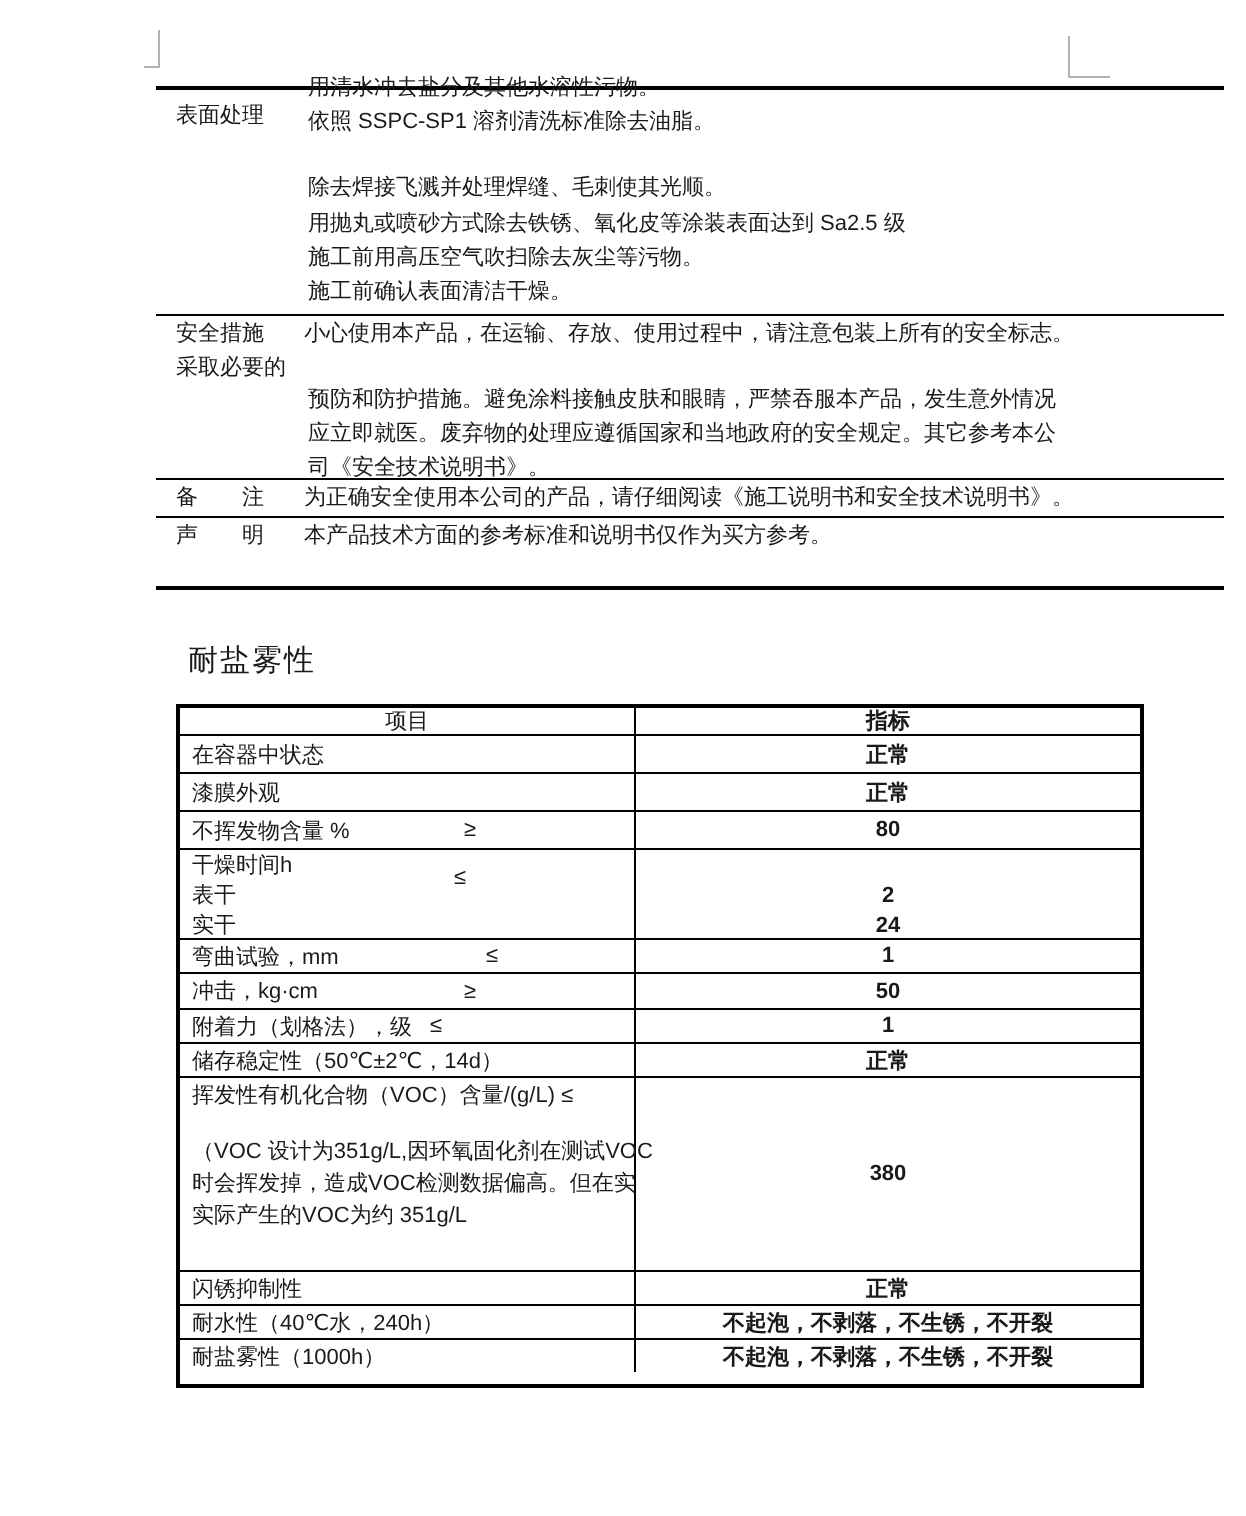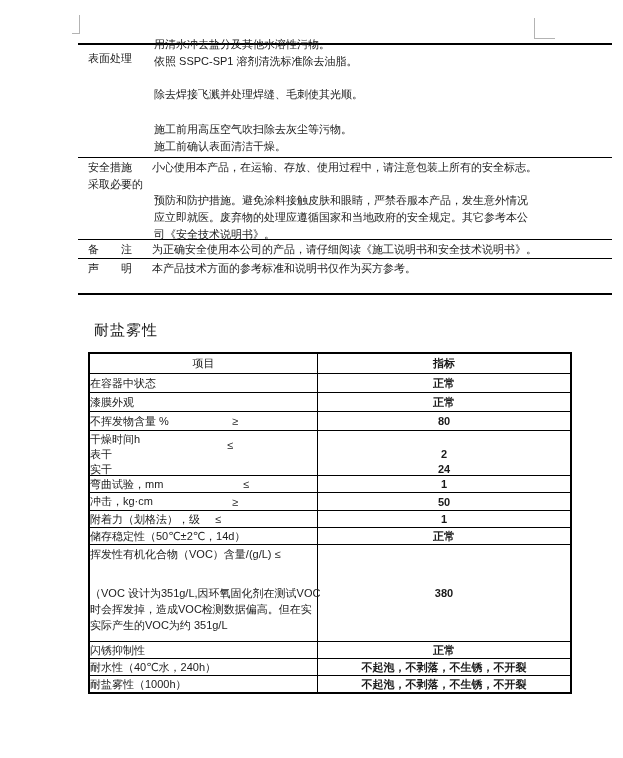--- a/index.html
+++ b/index.html
@@ -56,6 +56,7 @@
   <div class="tl-text" style="left:154px;top:37px">用清水冲去盐分及其他水溶性污物。</div>
   <div class="tl-text" style="left:154px;top:54px">依照 SSPC-SP1 溶剂清洗标准除去油脂。</div>
   <div class="tl-text" style="left:154px;top:87px">除去焊接飞溅并处理焊缝、毛刺使其光顺。</div>
+  <div class="tl-text" style="left:154px;top:105px">用抛丸或喷砂方式除去铁锈、氧化皮等涂装表面达到 Sa2.5 级</div>
   <div class="tl-text" style="left:154px;top:122px">施工前用高压空气吹扫除去灰尘等污物。</div>
   <div class="tl-text" style="left:154px;top:139px">施工前确认表面清洁干燥。</div>
 

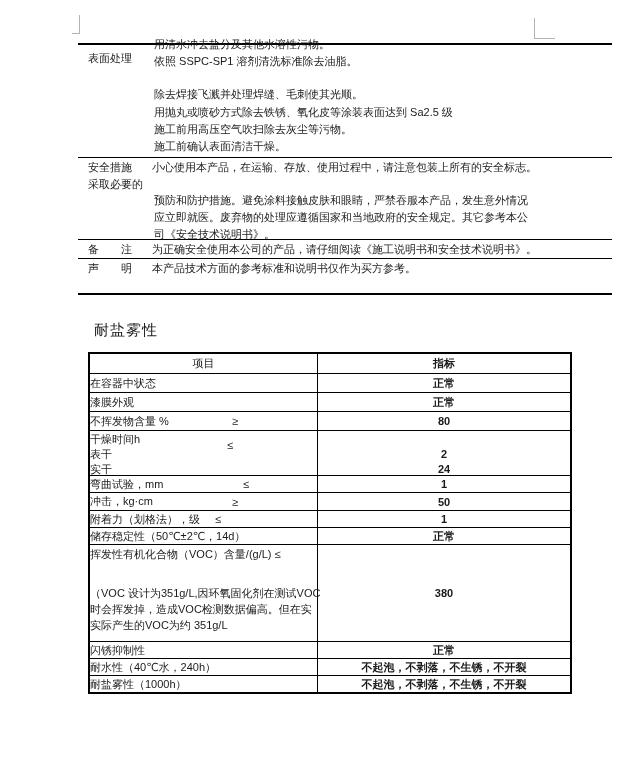--- a/index.html
+++ b/index.html
@@ -77,7 +77,7 @@
 
   <div class="ptable">
 
-    <div class="prow" style="height:20px">
+    <div class="prow" style="height:14px">
       <div class="c1 center">项目</div>
       <div class="c2">指标</div>
     </div>

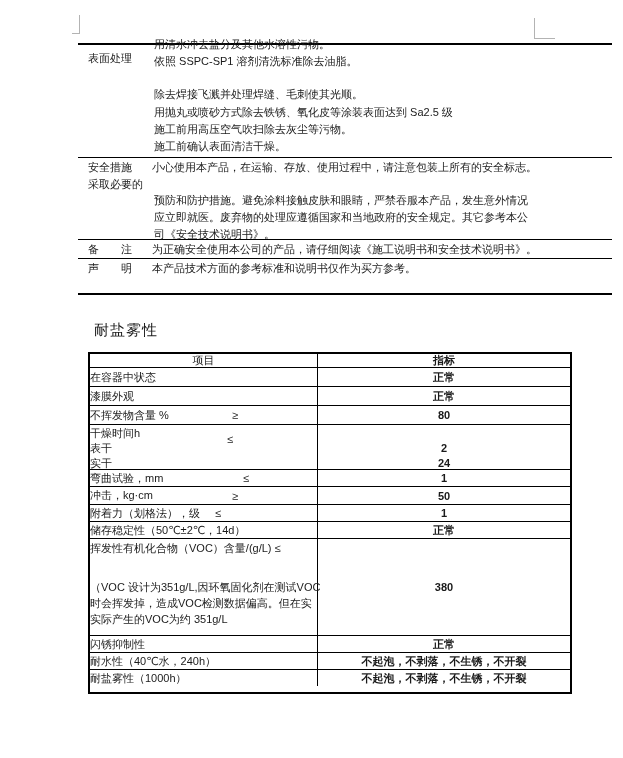--- a/index.html
+++ b/index.html
@@ -26,7 +26,7 @@
   .prow{display:flex; border-bottom:1px solid #000; box-sizing:border-box;}
   .prow.last{border-bottom:none;}
   .c1{width:227px; position:relative; display:flex; align-items:center;
-      box-sizing:border-box; white-space:nowrap;}
+      padding-left:6px; box-sizing:border-box; white-space:nowrap;}
   .c1.center{justify-content:center; padding-left:0;}
   .c1.block{display:block;}
   .c2{flex:1; border-left:1px solid #000; display:flex; align-items:center;

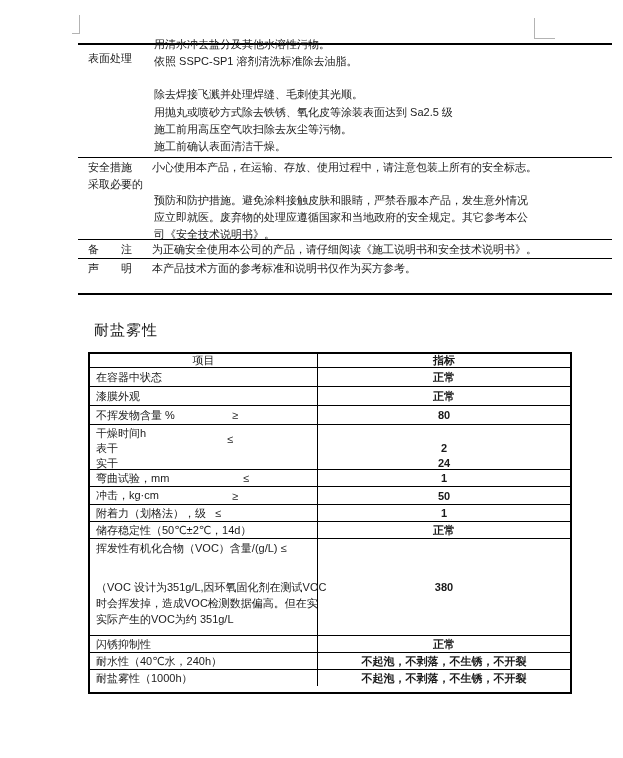--- a/index.html
+++ b/index.html
@@ -36,7 +36,7 @@
   .dline{height:15px; line-height:15px;}
   .voc-line1{padding-top:2px; line-height:15px; white-space:nowrap;}
   .voc-note{line-height:16px; white-space:nowrap;}
-  .voc-note.first{margin-top:23px;}
+  .voc-note.first{margin-top:12px;}
 </style>
 </head>
 <body>

